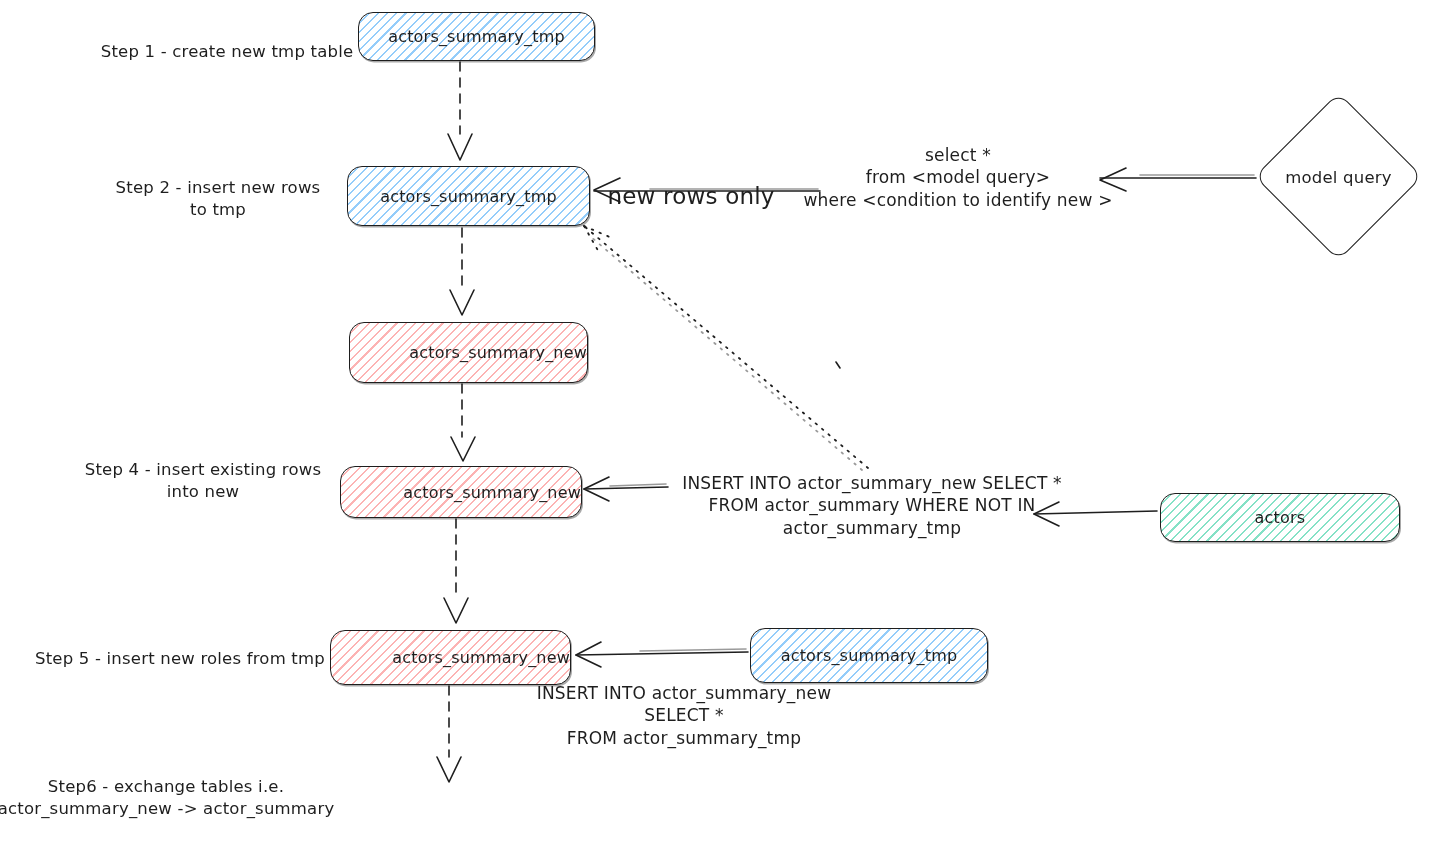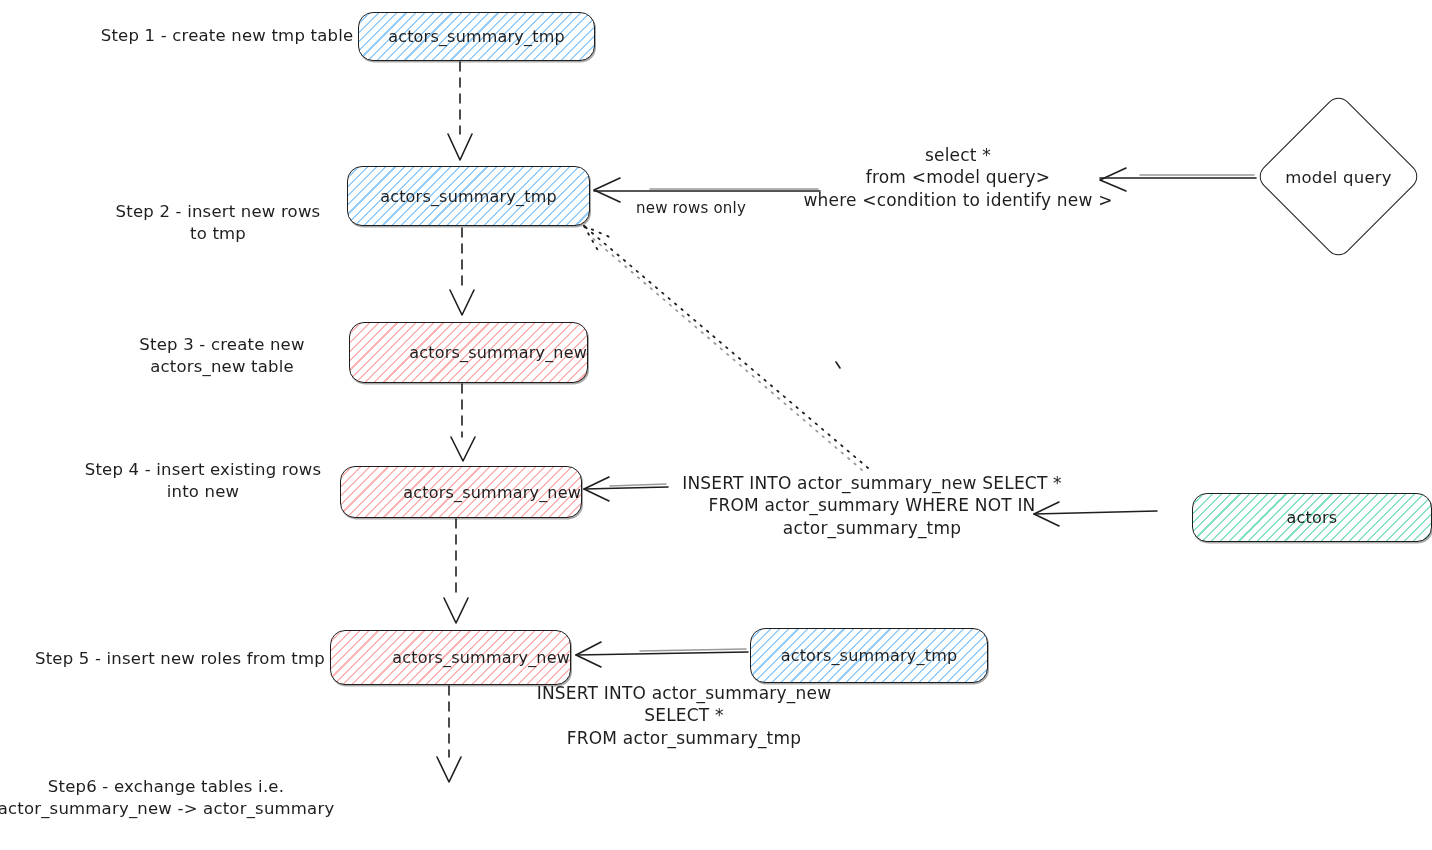--- a/index.html
+++ b/index.html
@@ -128,7 +128,7 @@
     </g>
   </svg>
 
-  <div class="txt" style="left:227px;top:36px;">Step 1 - create new tmp table</div>
+  <div class="txt" style="left:227px;top:52px;">Step 1 - create new tmp table</div>
   <div class="txt" style="left:218px;top:199px;margin-top:24px;">Step 2 - insert new rows
 to tmp</div>
   <div class="txt" style="left:222px;top:356px;">Step 3 - create new

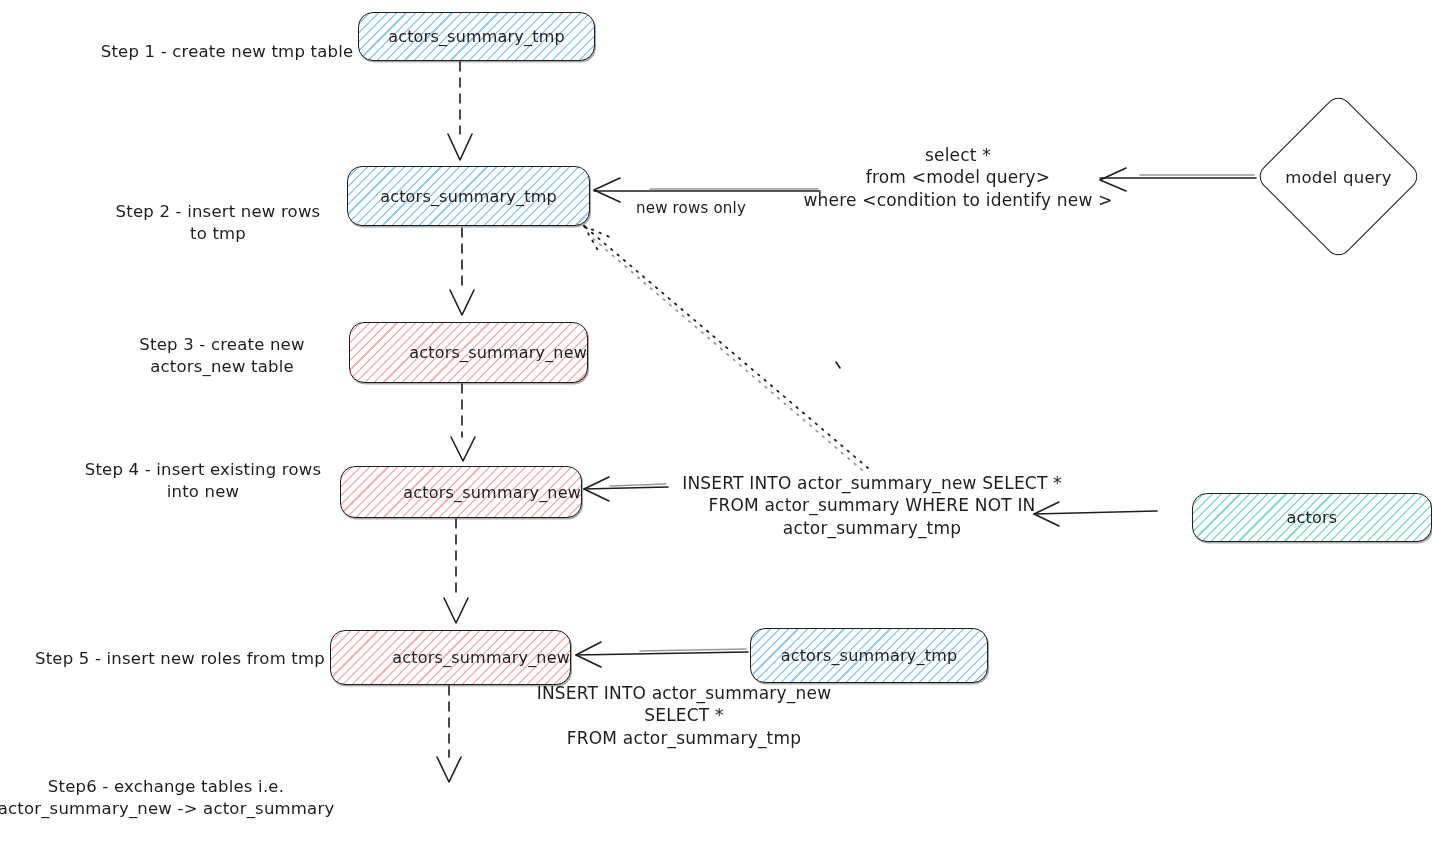--- a/index.html
+++ b/index.html
@@ -129,7 +129,7 @@
   </svg>
 
   <div class="txt" style="left:227px;top:52px;">Step 1 - create new tmp table</div>
-  <div class="txt" style="left:218px;top:199px;margin-top:24px;">Step 2 - insert new rows
+  <div class="txt" style="left:218px;top:199px;">Step 2 - insert new rows
 to tmp</div>
   <div class="txt" style="left:222px;top:356px;">Step 3 - create new
 actors_new table</div>

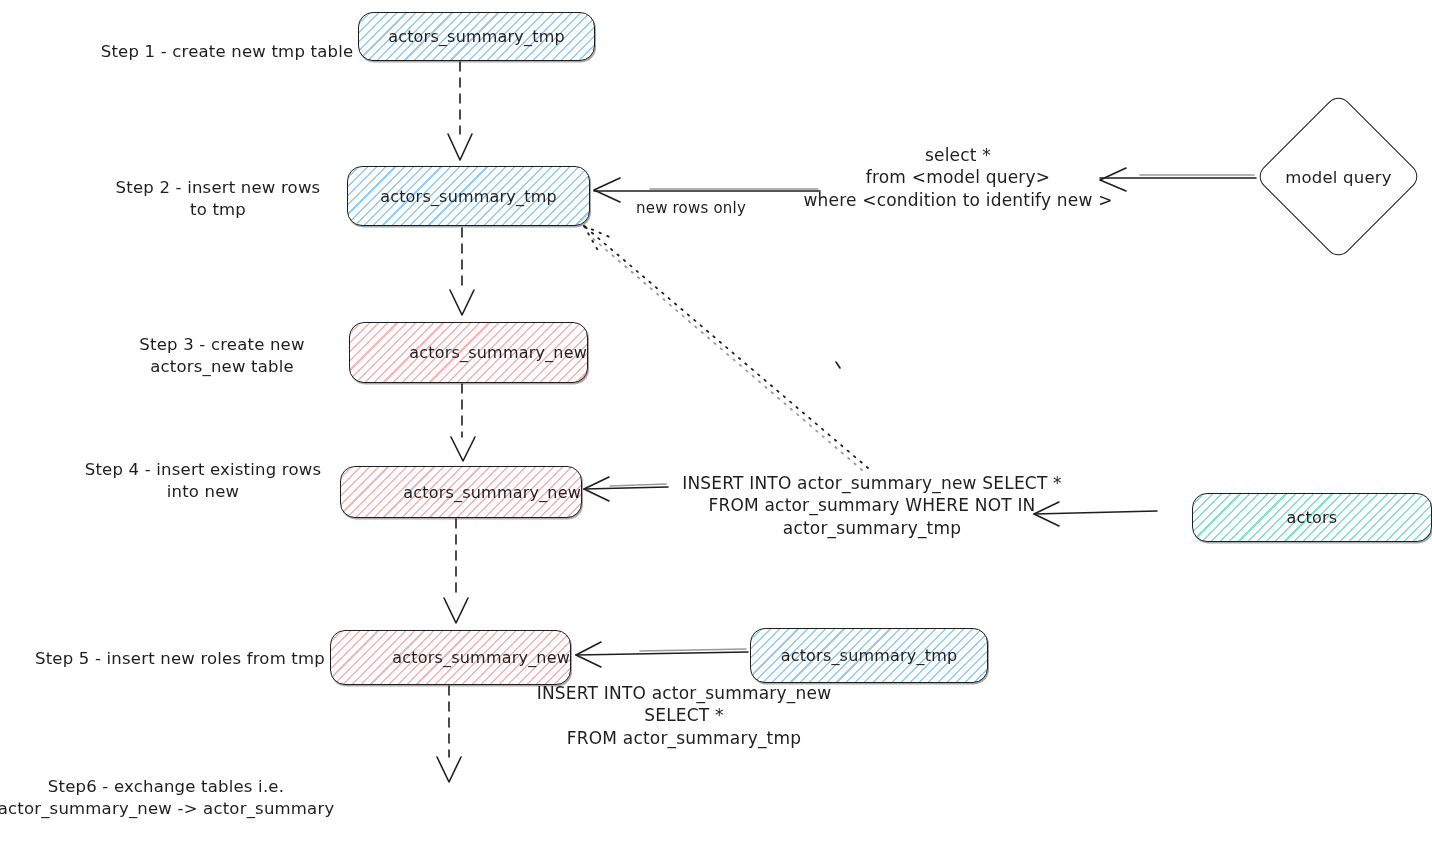--- a/index.html
+++ b/index.html
@@ -165,7 +165,7 @@
     <span>actors_summary_tmp</span>
   </div>
 
-  <div class="txt" style="left:691px;top:209px;font-size:15px;">new rows only</div>
+  <div class="txt" style="left:691px;top:196px;font-size:23px;">new rows only</div>
   <div class="txt" style="left:958px;top:178px;font-size:17px;">select *
 from &lt;model query&gt;
 where &lt;condition to identify new &gt;</div>

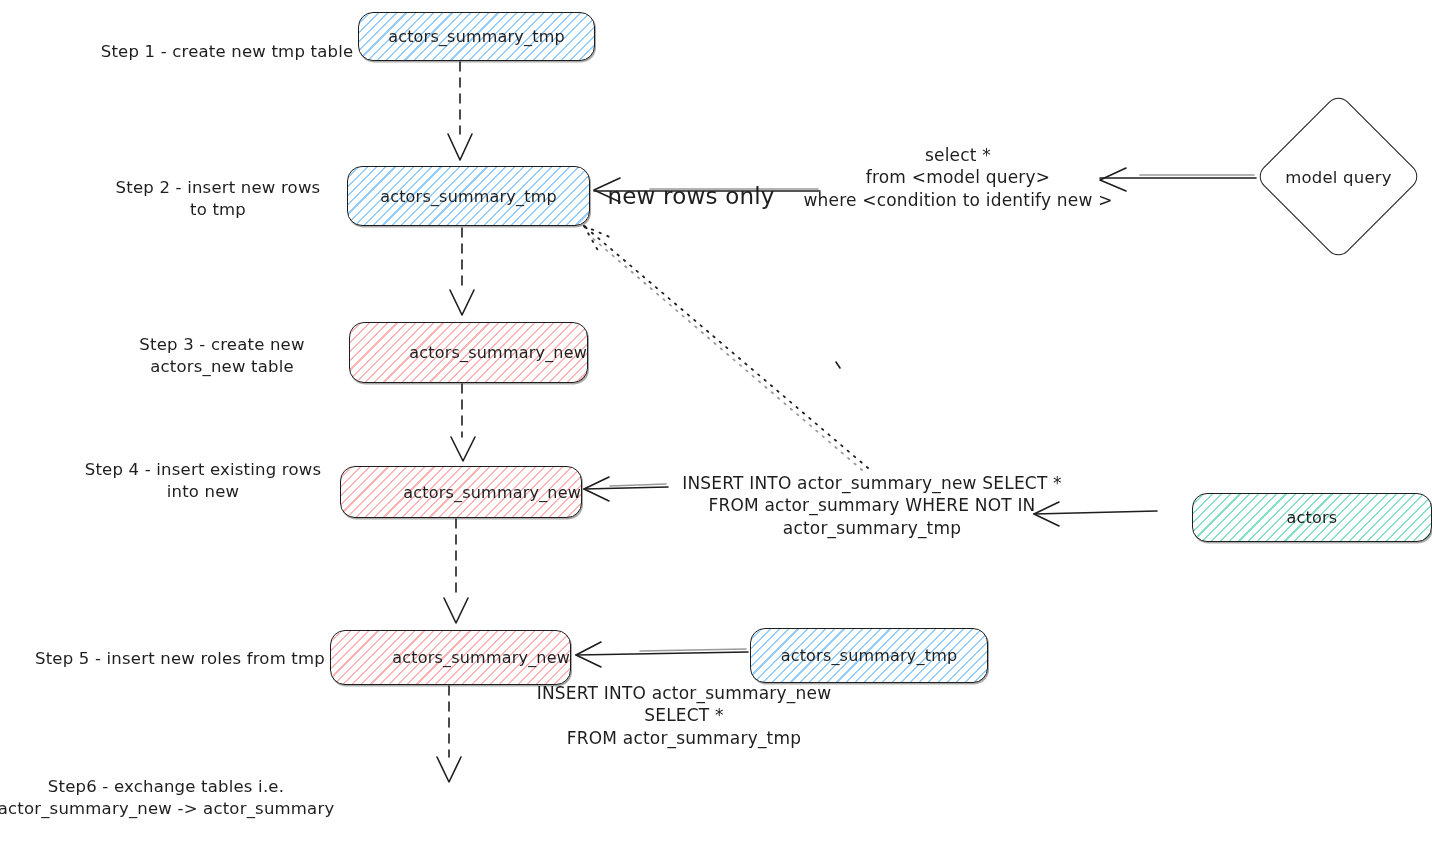--- a/index.html
+++ b/index.html
@@ -131,8 +131,6 @@
   <div class="txt" style="left:227px;top:52px;">Step 1 - create new tmp table</div>
   <div class="txt" style="left:218px;top:199px;">Step 2 - insert new rows
 to tmp</div>
-  <div class="txt" style="left:222px;top:356px;">Step 3 - create new
-actors_new table</div>
   <div class="txt" style="left:203px;top:481px;">Step 4 - insert existing rows
 into new</div>
   <div class="txt" style="left:180px;top:659px;">Step 5 - insert new roles from tmp</div>

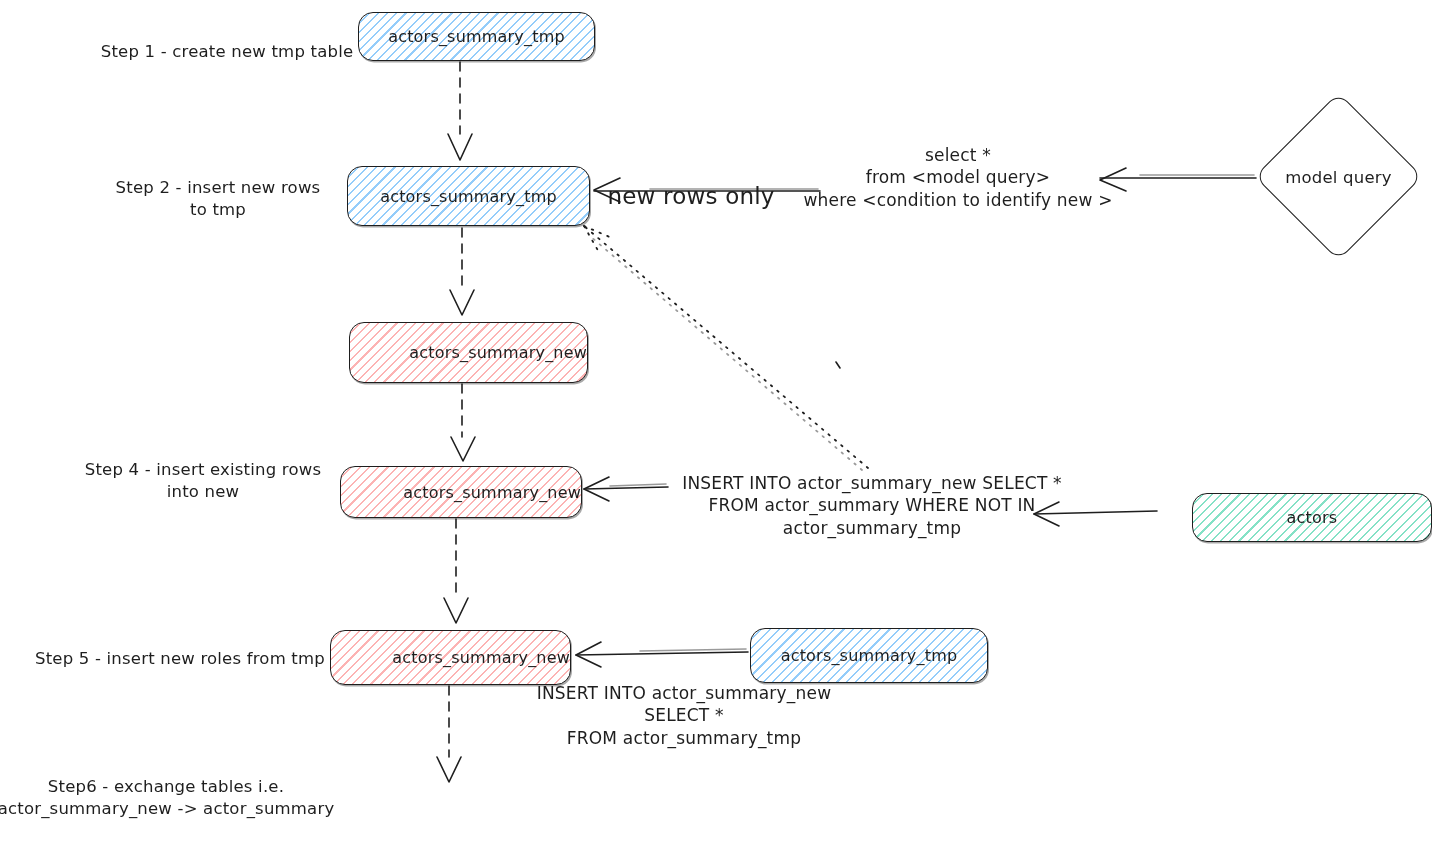--- a/index.html
+++ b/index.html
@@ -156,7 +156,7 @@
   <div id="diamond">
     <span class="diamond-label">model query</span>
   </div>
-  <div class="node hatch-green" style="left:1160px;top:493px;width:238px;height:47px;margin-left:32px;">
+  <div class="node hatch-green" style="left:1160px;top:493px;width:238px;height:47px;">
     <span>actors</span>
   </div>
   <div class="node hatch-blue" style="left:750px;top:628px;width:236px;height:53px;">

